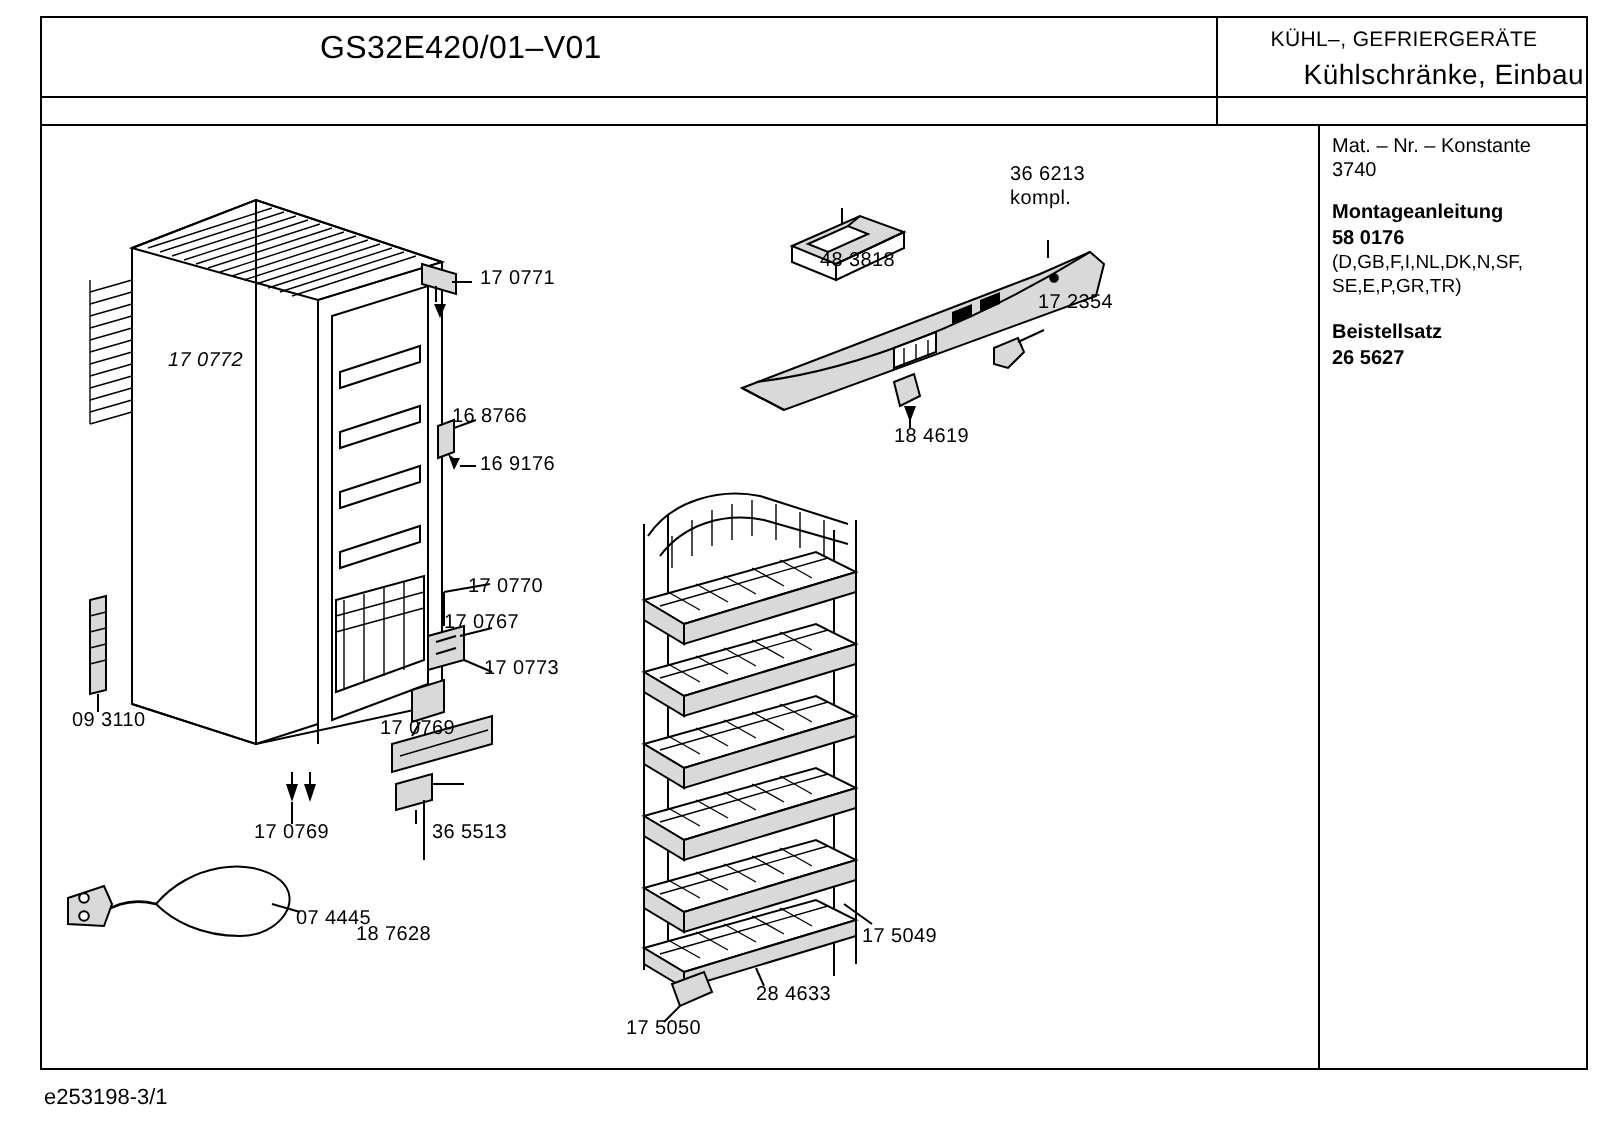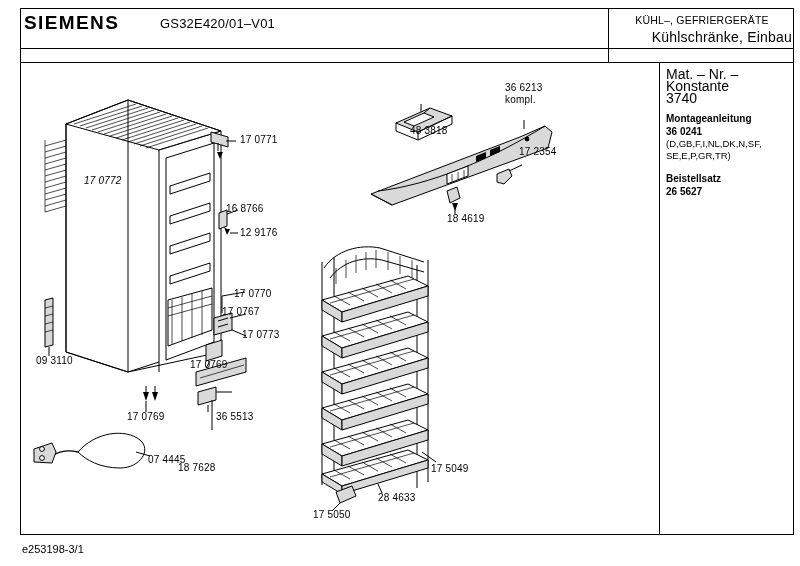--- a/index.html
+++ b/index.html
@@ -71,7 +71,6 @@
   <div class="vline" style="left:608px;top:8px;height:54px;"></div>
   <div class="vline" style="left:659px;top:62px;height:472px;"></div>
 
-  <div class="brand">SIEMENS</div>
   <div class="model">GS32E420/01–V01</div>
   <div class="hdr-right1">KÜHL–, GEFRIERGERÄTE</div>
   <div class="hdr-right2">Kühlschränke, Einbau</div>

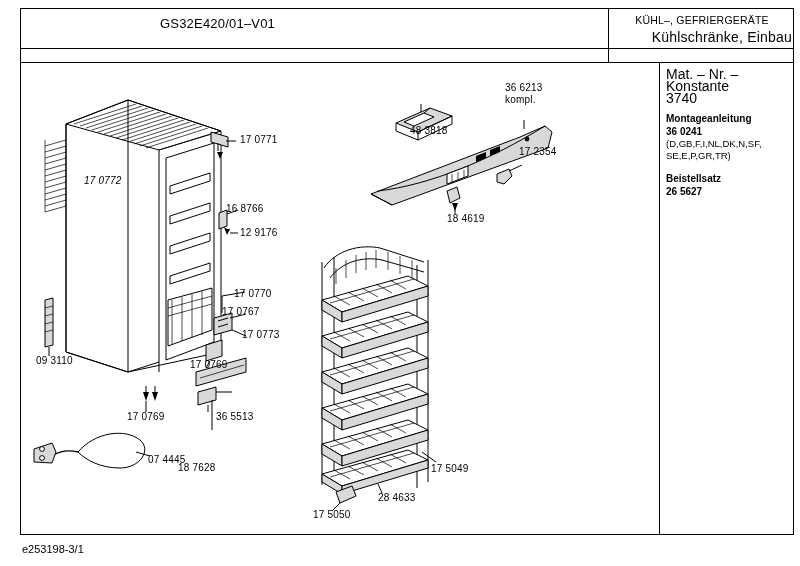--- a/index.html
+++ b/index.html
@@ -25,7 +25,7 @@
   }
   .model{
     position:absolute;left:160px;top:16px;
-    font-size:13px;letter-spacing:0.2px;
+    font-size:16px;letter-spacing:0.2px;
   }
   .hdr-right1{
     position:absolute;left:612px;top:14px;width:180px;

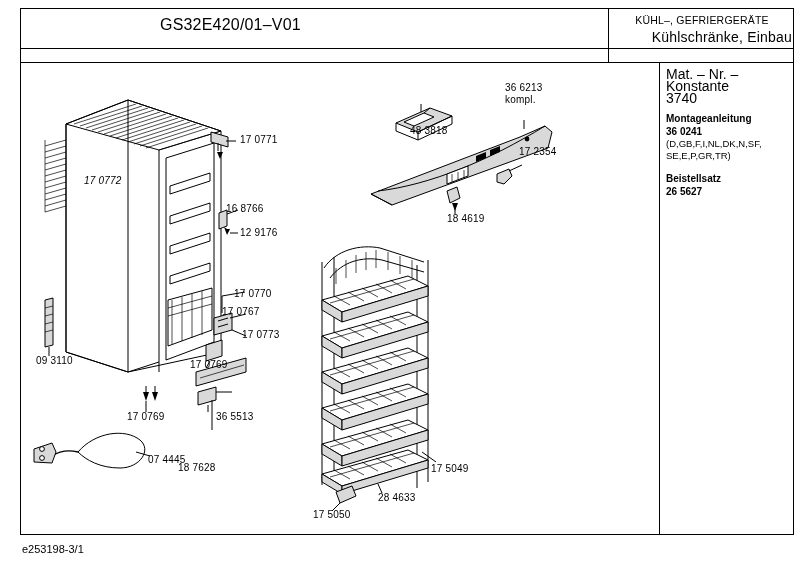--- a/index.html
+++ b/index.html
@@ -38,7 +38,7 @@
 
   
   .info{position:absolute;left:666px;top:68px;width:128px;font-size:9.5px;line-height:12px;}
-  .info .small{font-size:14px;}
+  .info .small{font-size:10px;}
   .info .blk{margin-bottom:11px;}
   .info .ttl{font-weight:bold;font-size:10px;margin-bottom:1px;}
   .info .num{font-weight:bold;font-size:10px;}

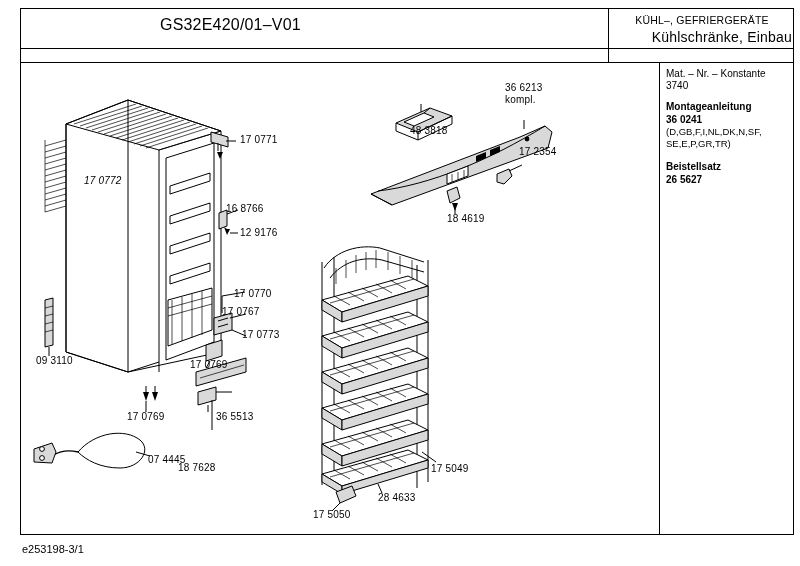--- a/index.html
+++ b/index.html
@@ -82,7 +82,7 @@
 
     <div class="blk">
       <div class="ttl">Montageanleitung</div>
-      <div class="num">36 0241</div>
+      <div class="num">58 0176</div>
       <div>(D,GB,F,I,NL,DK,N,SF,</div>
       <div>SE,E,P,GR,TR)</div>
     </div>

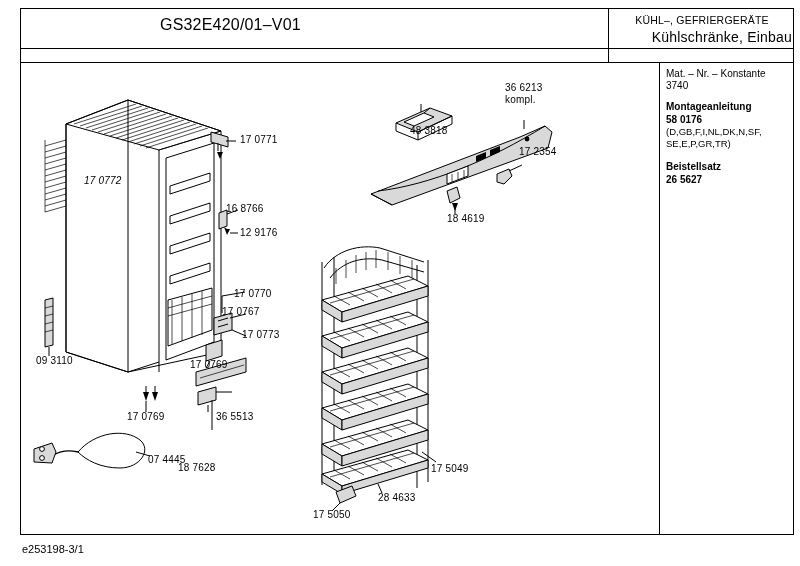--- a/index.html
+++ b/index.html
@@ -357,7 +357,7 @@
   <div class="lbl" style="left:240px;top:134px;">17 0771</div>
   <div class="lbl" style="left:84px;top:175px;font-style:italic;">17 0772</div>
   <div class="lbl" style="left:226px;top:203px;">16 8766</div>
-  <div class="lbl" style="left:240px;top:227px;">12 9176</div>
+  <div class="lbl" style="left:240px;top:227px;">16 9176</div>
   <div class="lbl" style="left:222px;top:288px;padding-left:12px;">17 0770</div>
   <div class="lbl" style="left:222px;top:306px;text-align:center;">17 0767</div>
   <div class="lbl" style="left:242px;top:329px;">17 0773</div>

